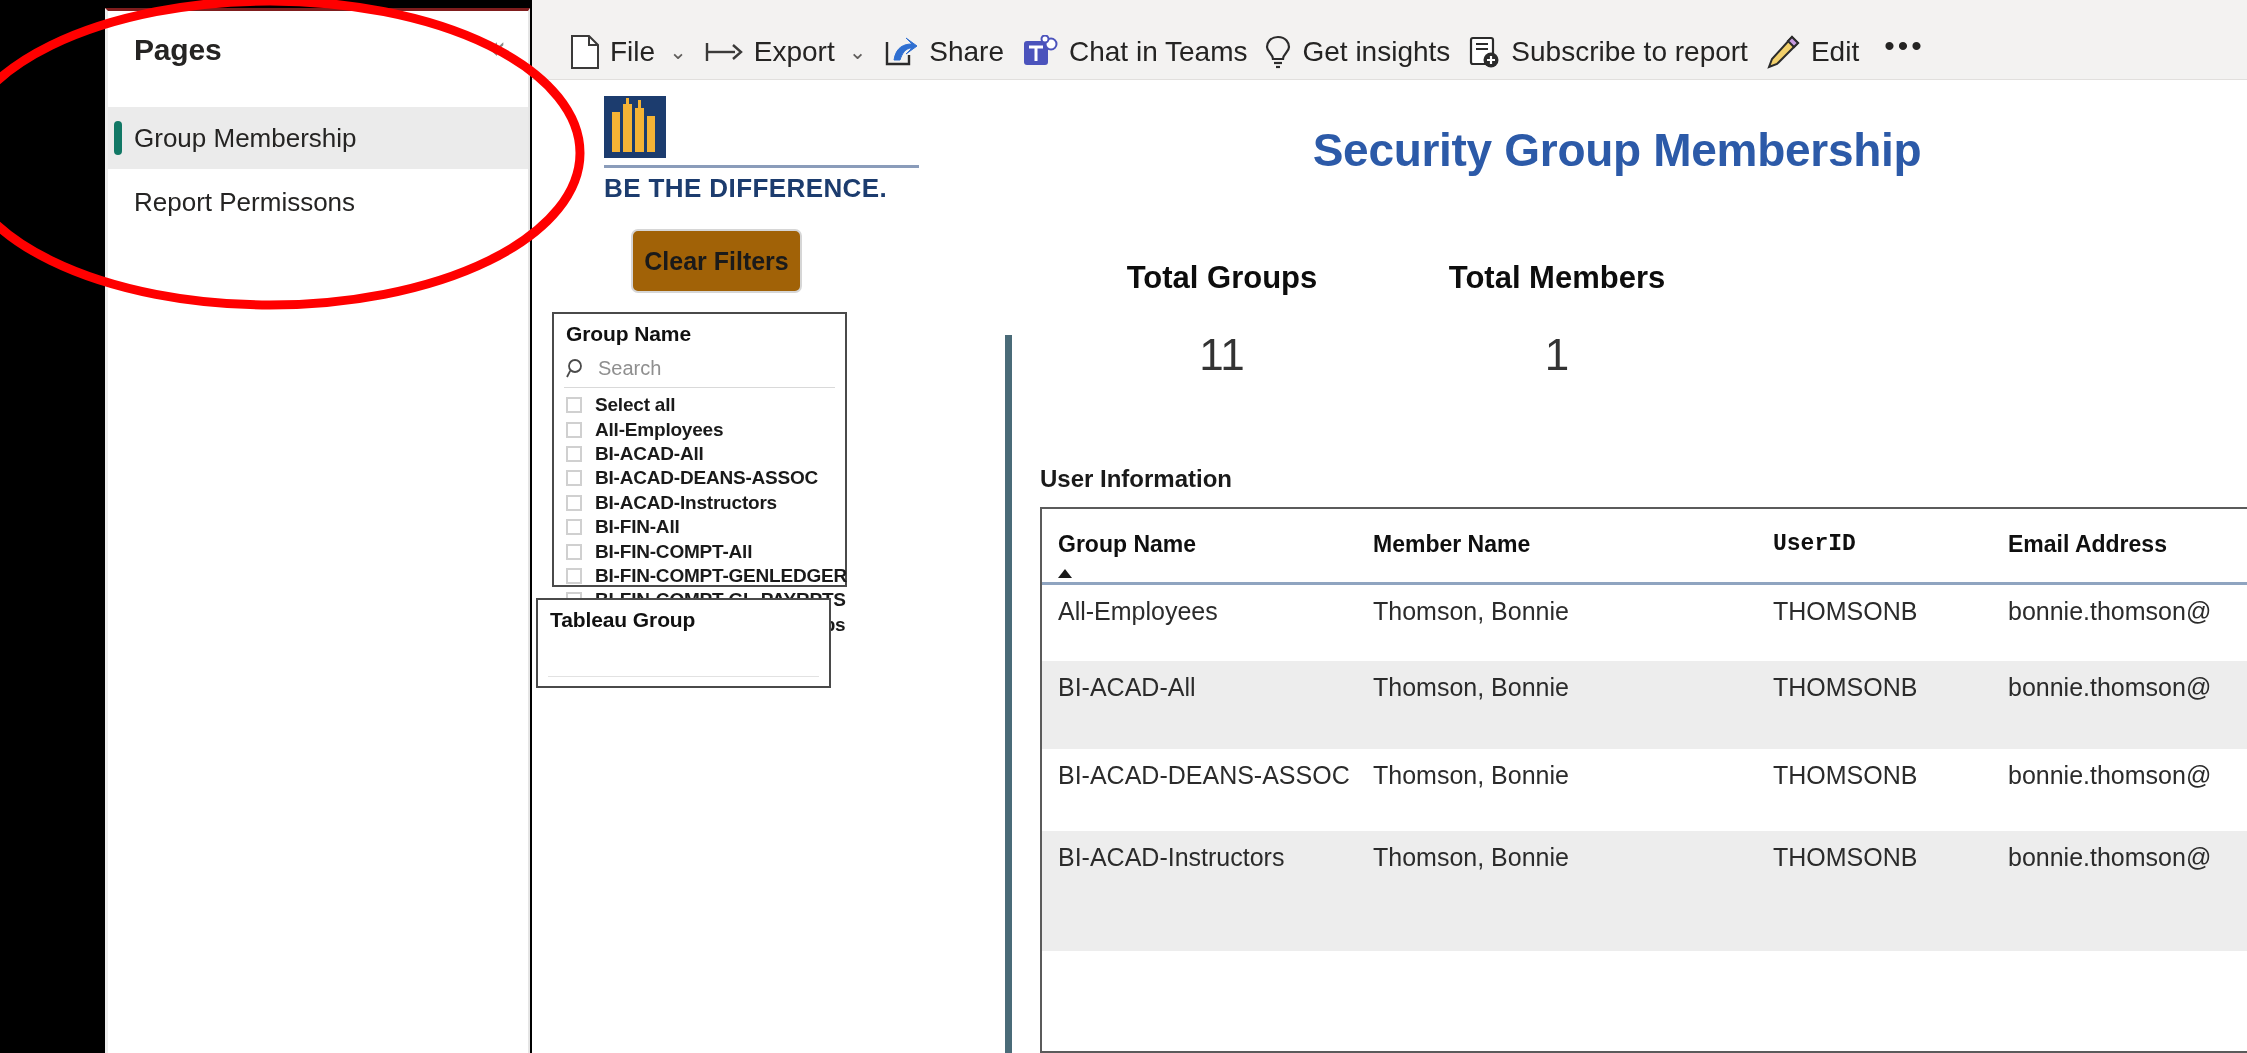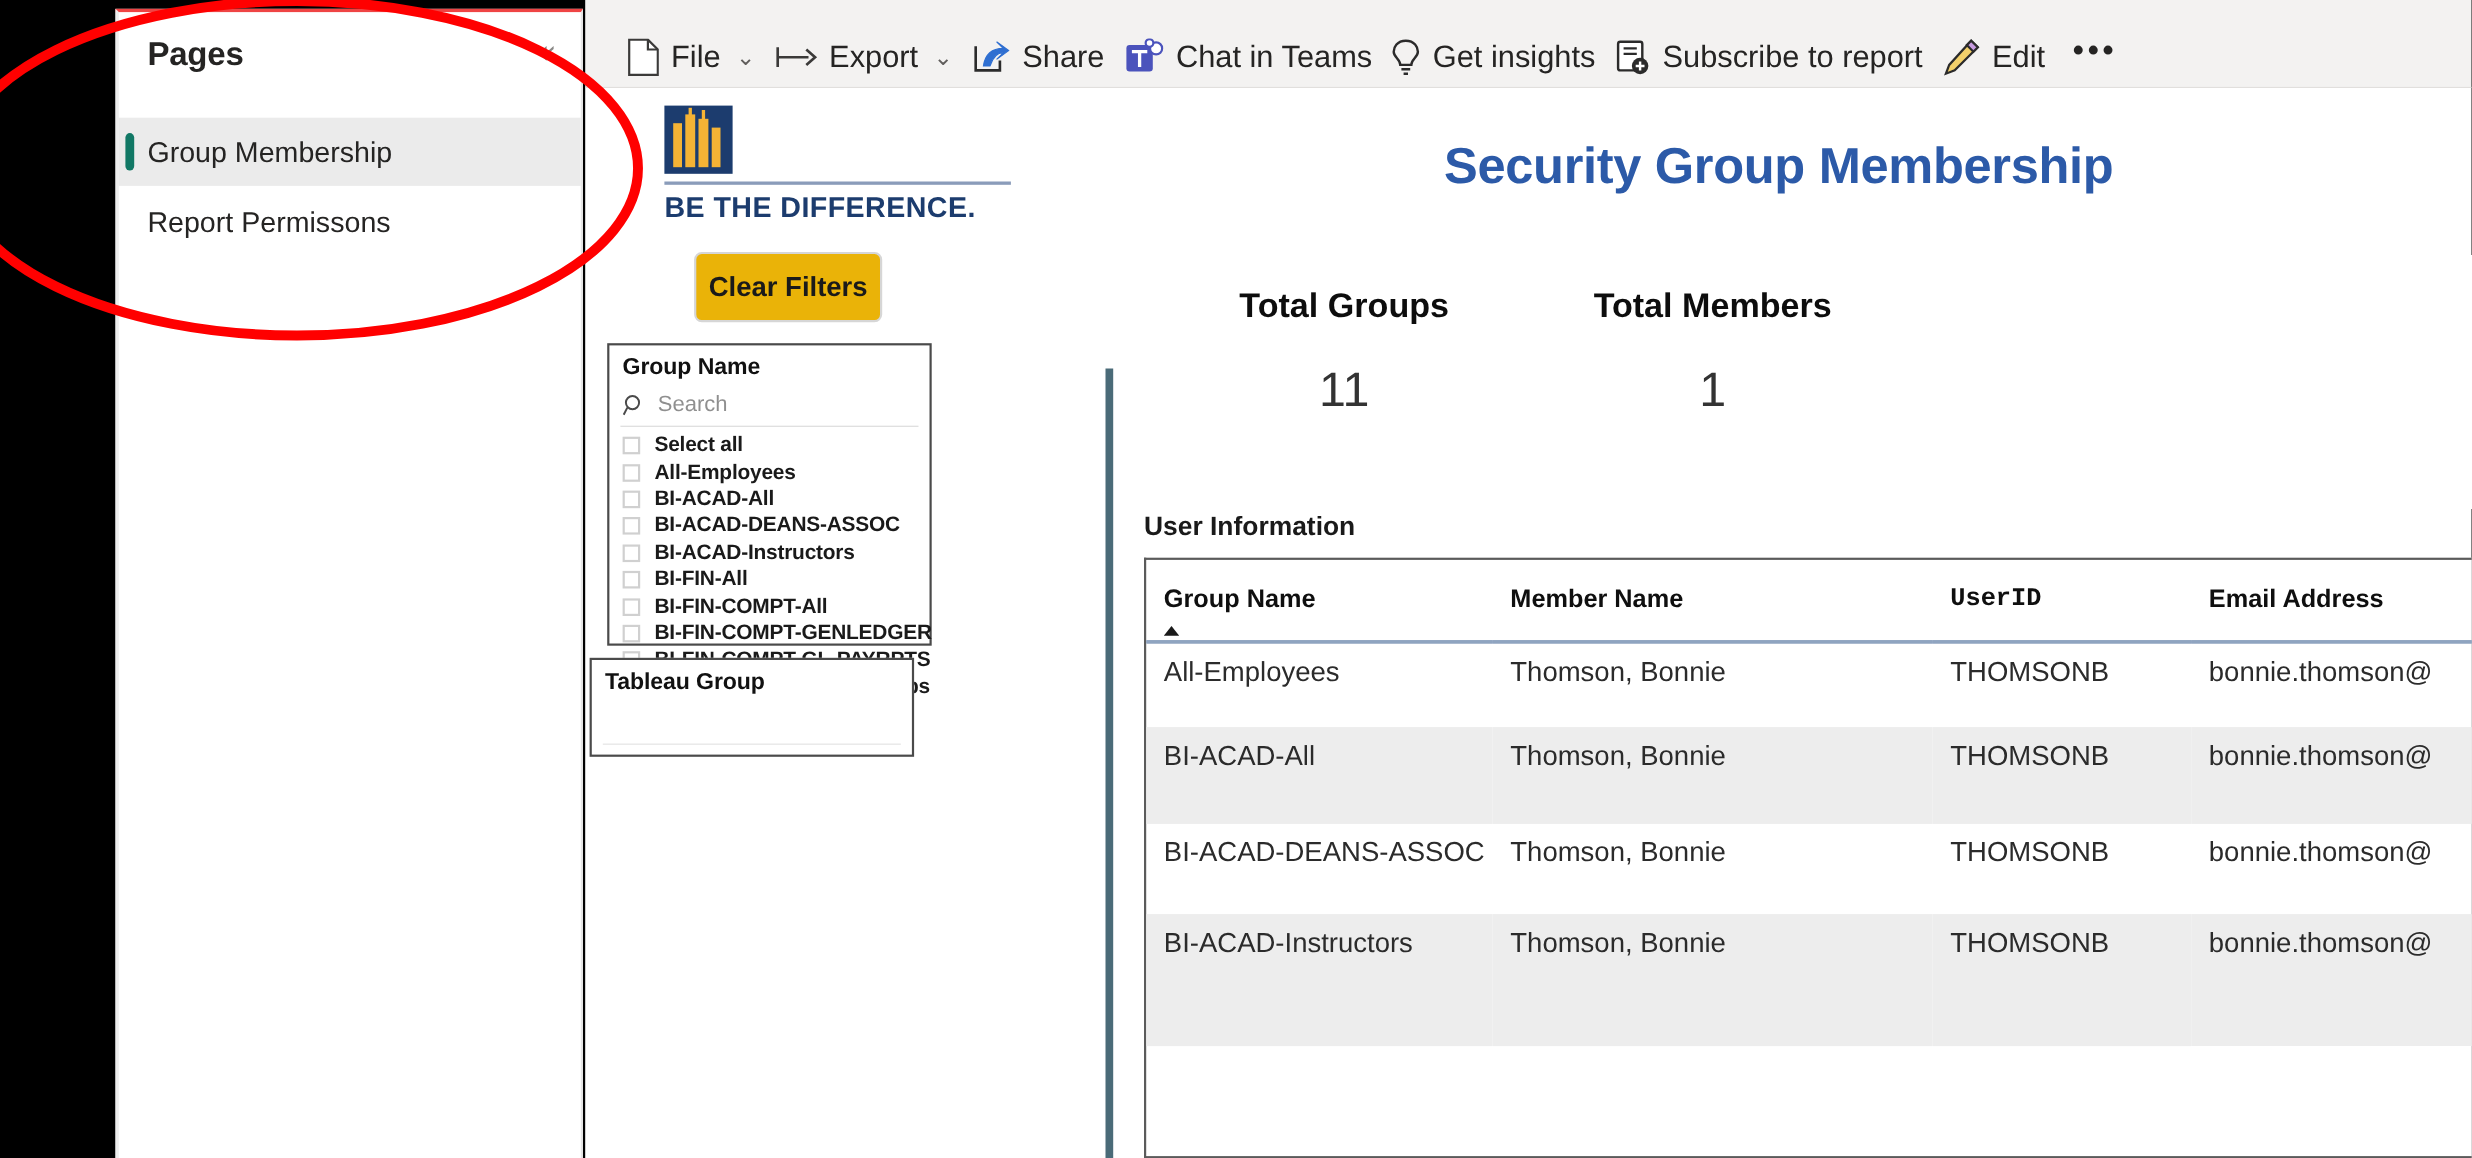--- a/index.html
+++ b/index.html
@@ -18,7 +18,7 @@
     background: #ffffff;
     border-left: 3px solid #eeeeee;
     border-right: 2px solid #e5e5e5;
-    border-top: 3px solid #ef4444;
+    border-top: 3px solid #7f1d1d;
   }
   #pages-header {
     position: relative; height: 78px;

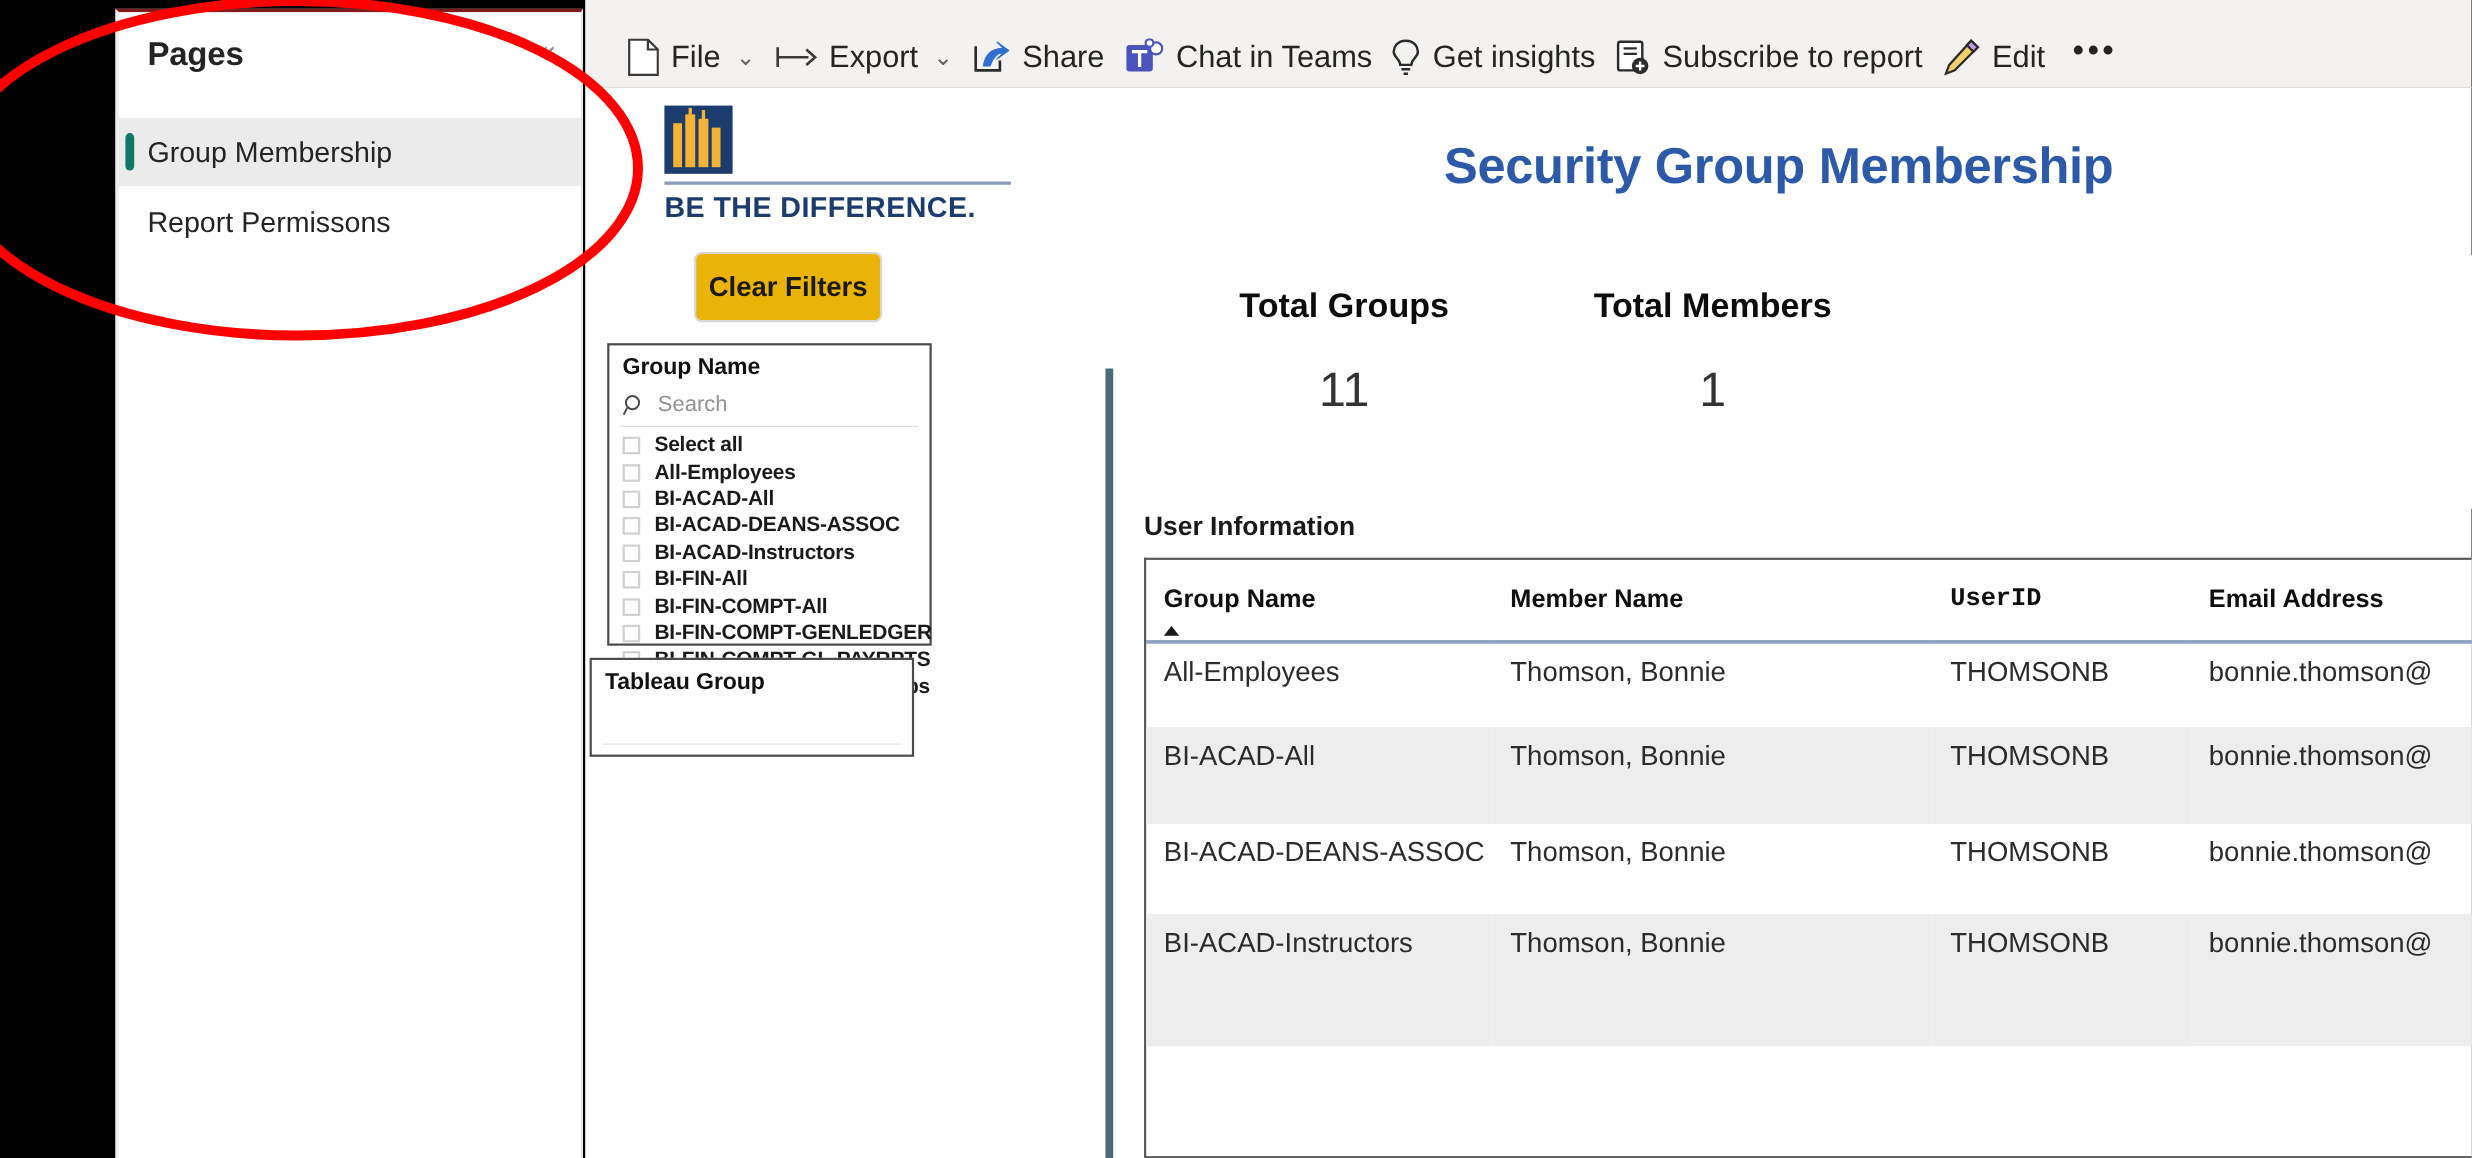--- a/index.html
+++ b/index.html
@@ -116,7 +116,7 @@
   #clear-filters {
     position: absolute; left: 99px; top: 149px;
     width: 171px; height: 64px;
-    background: #eab308; border: 2px solid #d6d6d6; border-radius: 7px;
+    background: #a16207; border: 2px solid #d6d6d6; border-radius: 7px;
     display: flex; align-items: center; justify-content: center;
     font-size: 25px; font-weight: bold; color: #1a1a1a;
     cursor: pointer;

